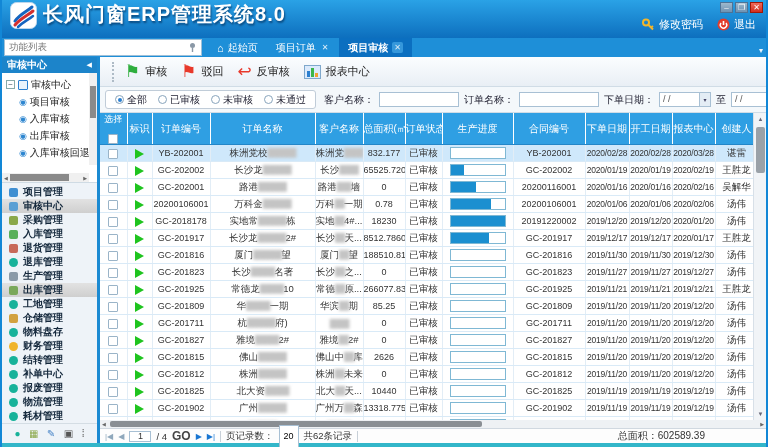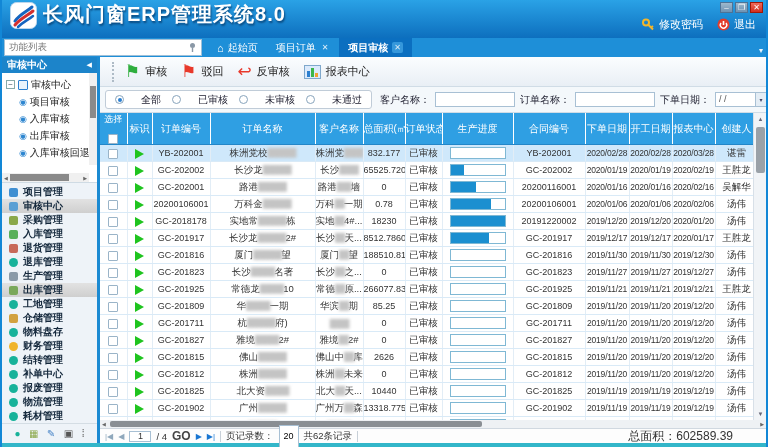--- a/index.html
+++ b/index.html
@@ -89,7 +89,7 @@
     background:#f4f8fb; border-bottom:1px solid #d0dce6; font-size:10px; color:#223; white-space:nowrap; overflow:hidden; }
   .radio-group { display:flex; align-items:center; gap:11px; background:#fff; border:1px solid #c0ccd8;
     border-radius:3px; padding:2px 9px; height:19px; margin-right:3px; }
-  .radio { display:flex; align-items:center; gap:17px; cursor:default; }
+  .radio { display:flex; align-items:center; gap:3px; cursor:default; }
   .rdot { width:9px; height:9px; border:1px solid #88a4bc; border-radius:50%; background:#fff; position:relative; }
   .rdot.on::after { content:""; position:absolute; left:2px; top:2px; width:4px; height:4px;
     border-radius:50%; background:#2b7fd0; }

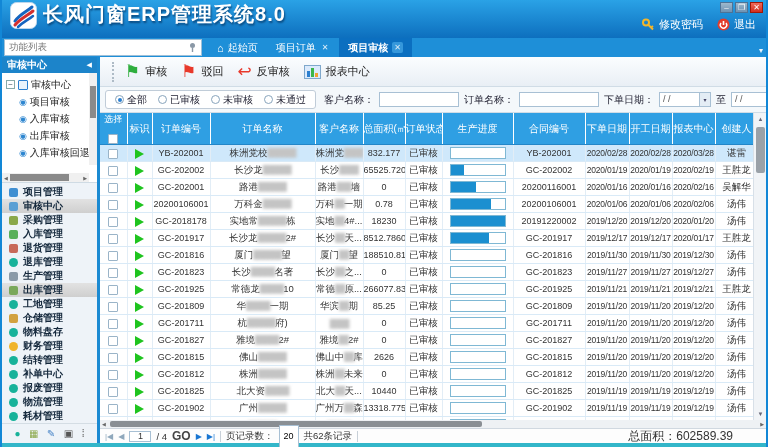--- a/index.html
+++ b/index.html
@@ -138,7 +138,7 @@
     background:#fff; line-height:10px; }
   .go { font-weight:bold; font-size:12px; color:#444; }
   .sep { width:1px; height:11px; background:#c8d0d8; }
-  .total-area { margin-left:auto; margin-right:28px; font-size:12px; color:#333; }
+  .total-area { margin-left:auto; margin-right:56px; font-size:10px; color:#333; }
 
   .bottom-strip { height:4px; background:#33b6c9; }
 </style>

